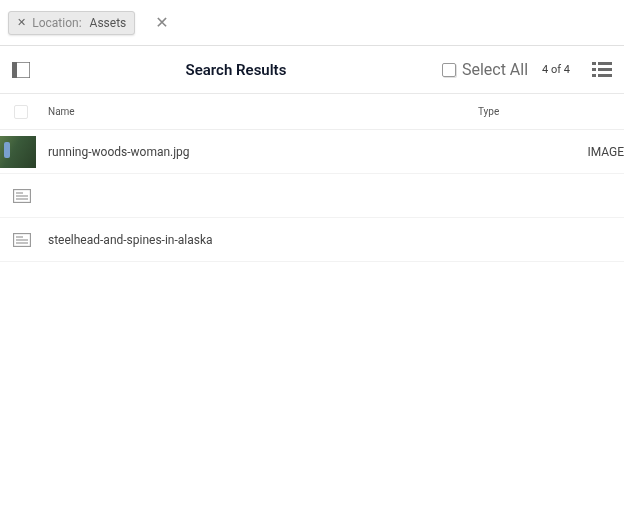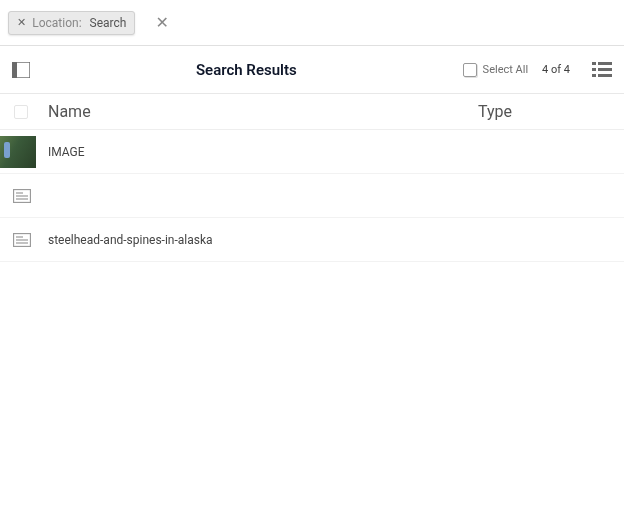--- a/index.html
+++ b/index.html
@@ -174,7 +174,7 @@
   <div class="filter-chip">
     <span class="chip-close">✕</span>
     <span class="chip-label">Location:</span>
-    <span class="chip-value">Search</span>
+    <span class="chip-value">Assets</span>
   </div>
   <span class="search-close">✕</span>
 </div>

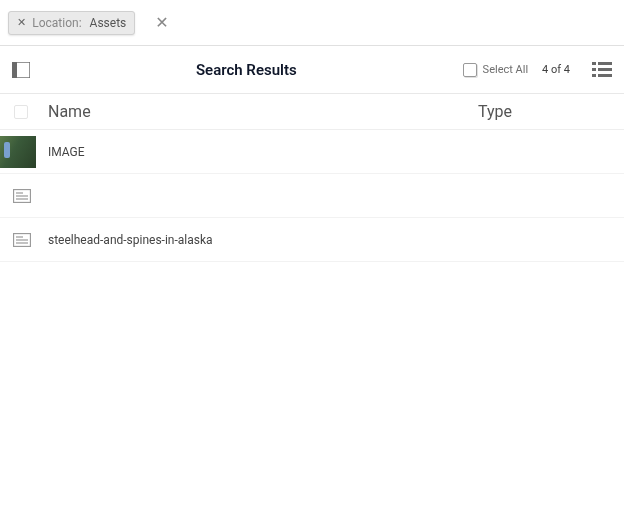--- a/index.html
+++ b/index.html
@@ -95,7 +95,7 @@
     box-shadow: 1px 1px 0 rgba(0,0,0,0.12);
   }
   .select-all .lbl {
-    font-size: 11px;
+    font-size: 16px;
     color: #6e6e6e;
   }
   .count {

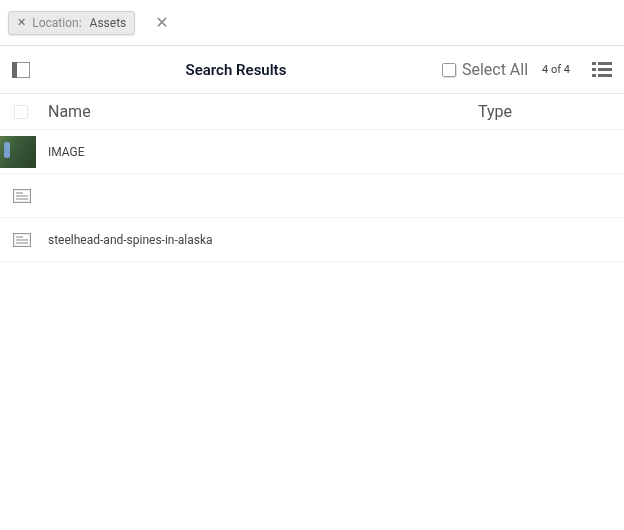--- a/index.html
+++ b/index.html
@@ -115,7 +115,7 @@
     height: 36px;
     padding-left: 14px;
     border-bottom: 1px solid #eee;
-    font-size: 16px;
+    font-size: 10px;
     color: #555;
   }
   .header-check {

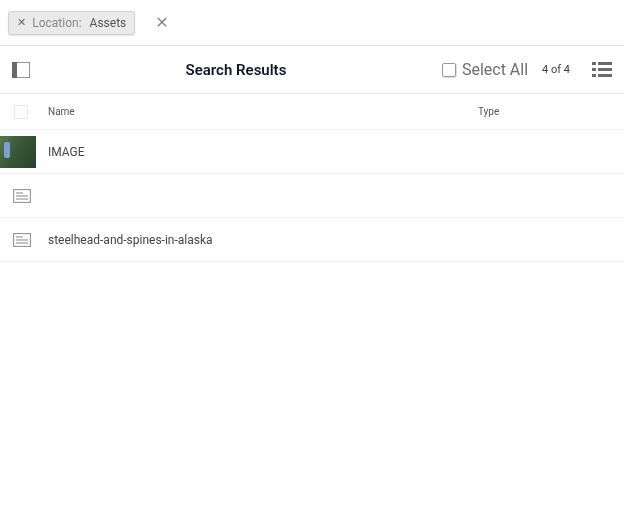--- a/index.html
+++ b/index.html
@@ -218,6 +218,7 @@
     <div class="thumb">
       <div class="thumb-img"></div>
     </div>
+    <div class="cell-name">running-woods-woman.jpg</div>
     <div class="cell-type">IMAGE</div>
   </div>
 

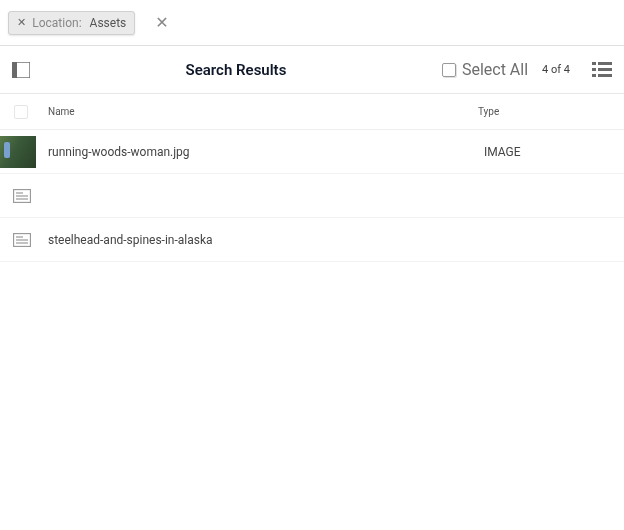--- a/index.html
+++ b/index.html
@@ -164,7 +164,7 @@
     color: #9a9a9a;
   }
   .cell-name { flex: 0 0 436px; }
-  .cell-type { flex: 1; }
+  .cell-type { flex: 1; text-align: right; }
   svg { display: block; }
 </style>
 </head>

